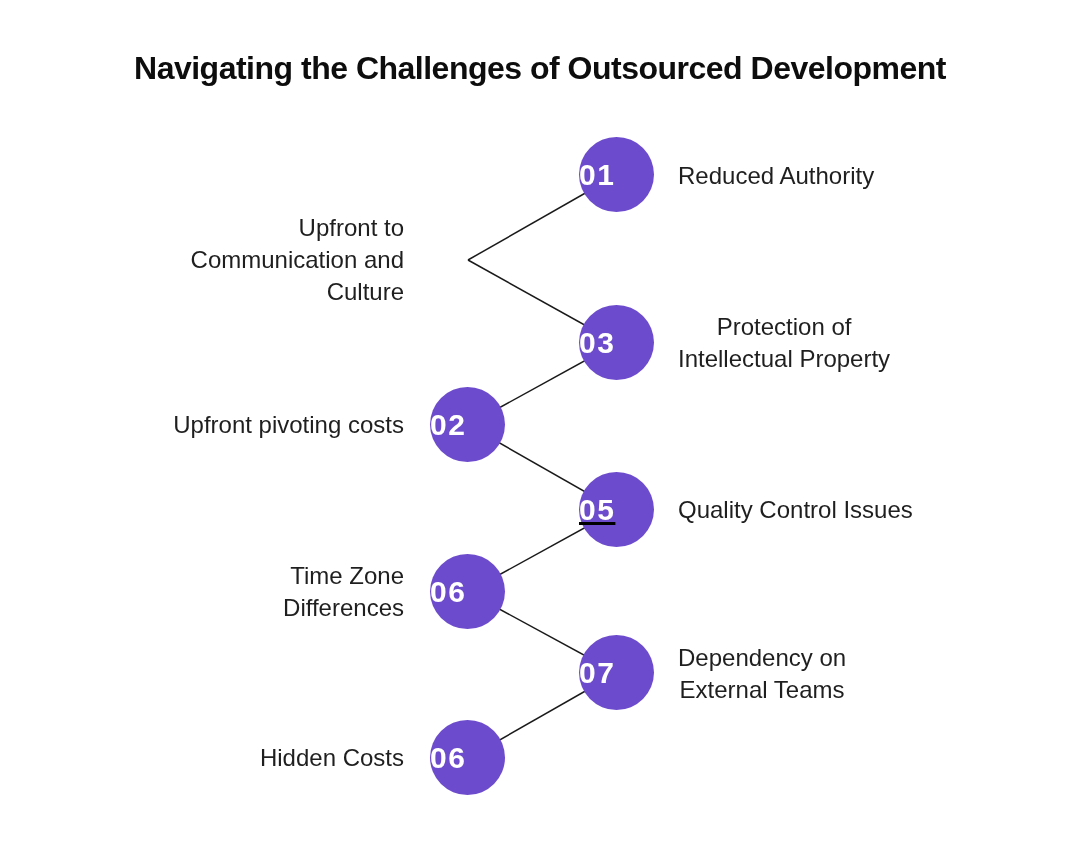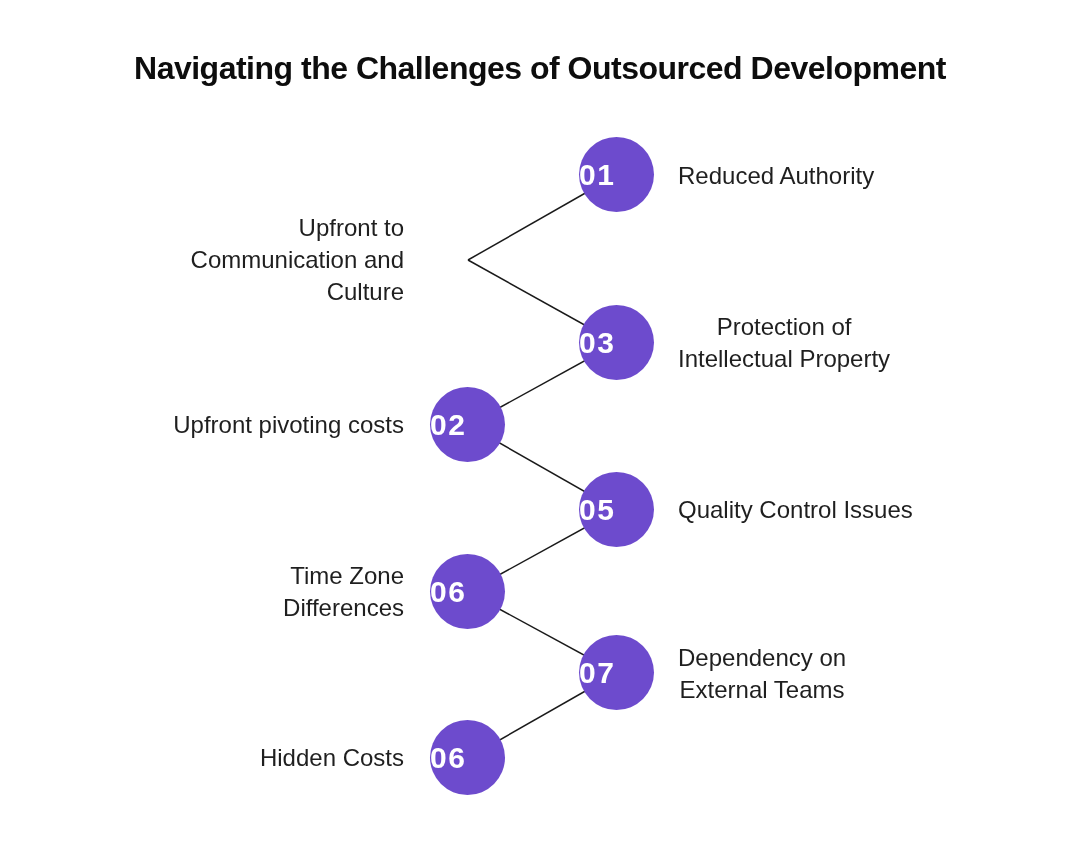--- a/index.html
+++ b/index.html
@@ -103,7 +103,7 @@
   </div>
   <div class="label left-side" style="right:676px;top:425px;">Upfront pivoting costs</div>
 
-  <div class="circle" style="left:579px;top:472px;">
+  <div class="circle" style="left:579px;top:472px;text-decoration:underline;">
     <span class="num">05</span>
   </div>
   <div class="label right-side" style="left:678px;top:510px;">Quality Control Issues</div>

